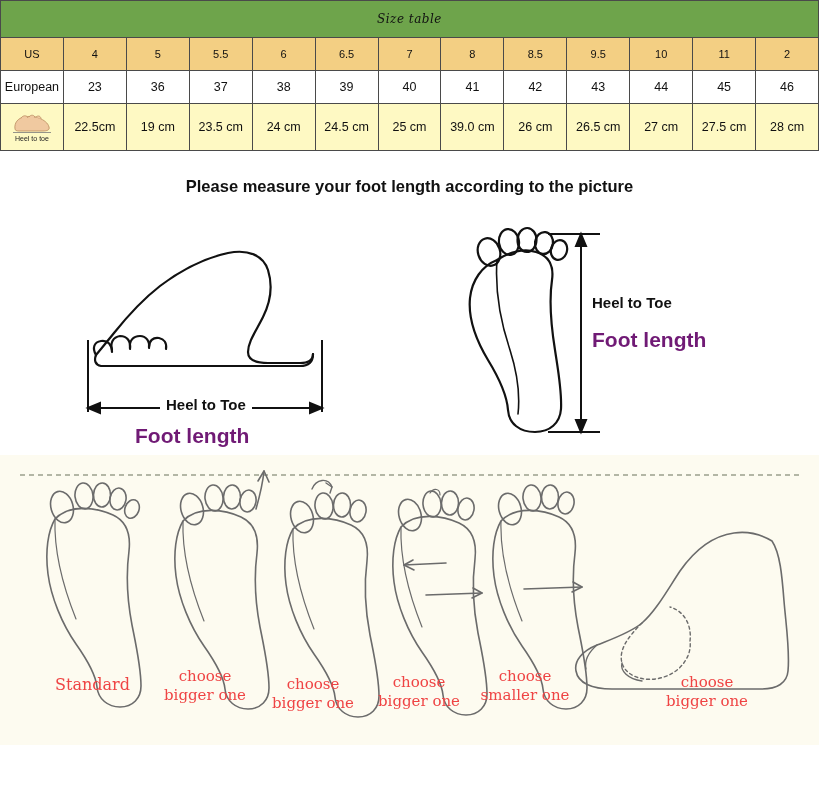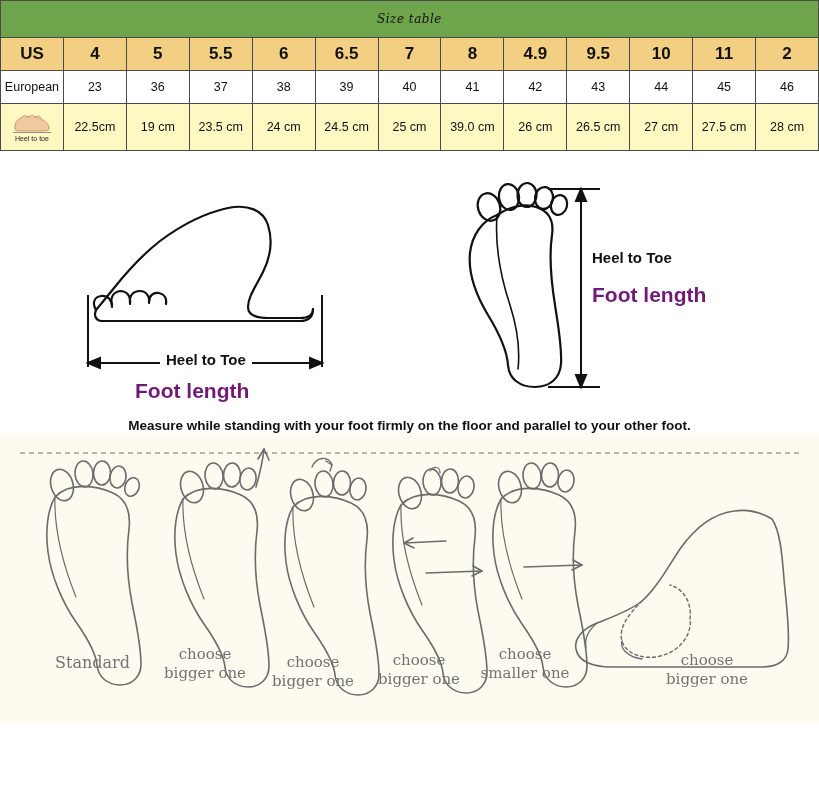--- a/index.html
+++ b/index.html
@@ -46,8 +46,8 @@
   tr.row-us td {
     background: #f3cf83;
     height: 32px;
-    font-weight: bold;
-    font-size: 17px;
+    font-weight: normal;
+    font-size: 11px;
     text-align: center;
   }
   tr.row-eu td {

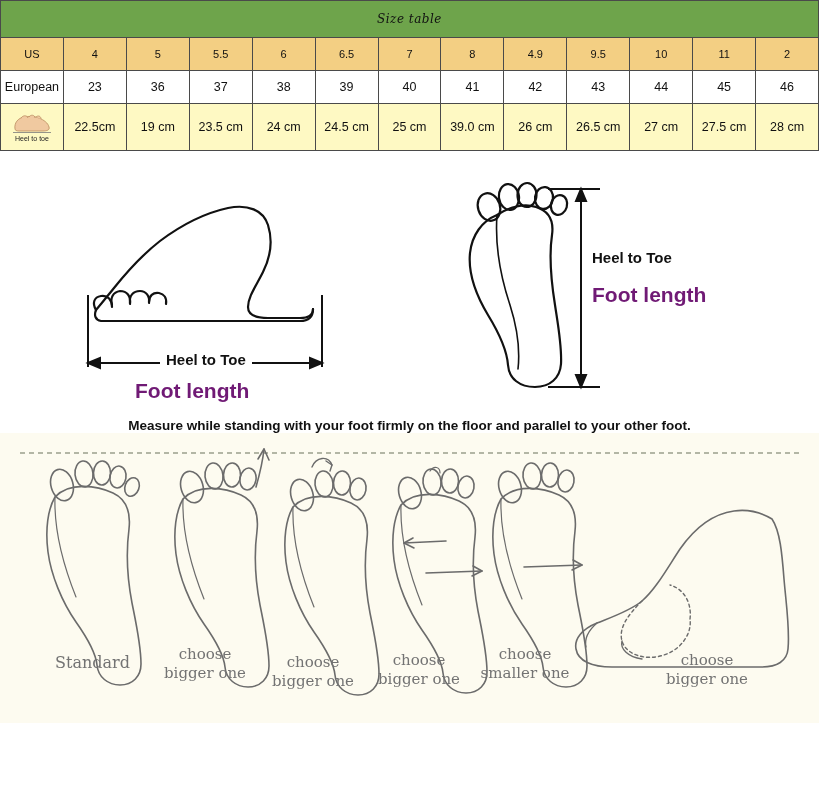--- a/index.html
+++ b/index.html
@@ -165,7 +165,7 @@
       <td>6.5</td>
       <td>7</td>
       <td>8</td>
-      <td>4.9</td>
+      <td>8.5</td>
       <td>9.5</td>
       <td>10</td>
       <td>11</td>

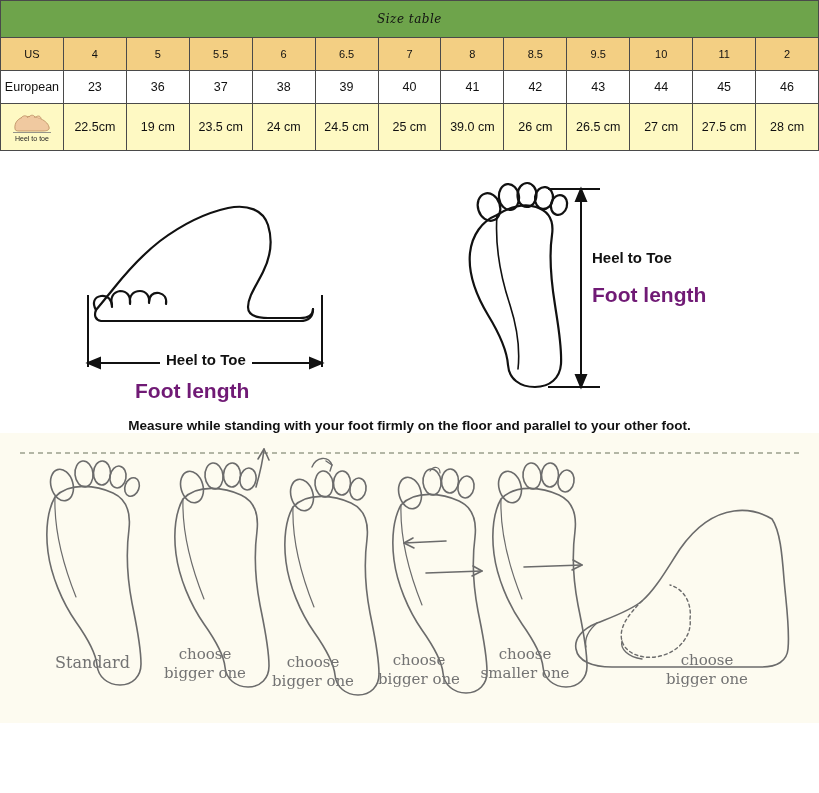--- a/index.html
+++ b/index.html
@@ -217,6 +217,7 @@
   </tbody>
     </table>
 
+  <div class="measure-title">Please measure your foot length according to the picture</div>
 
   <div class="diagram">
     <svg width="819" height="255" viewBox="0 0 819 255">

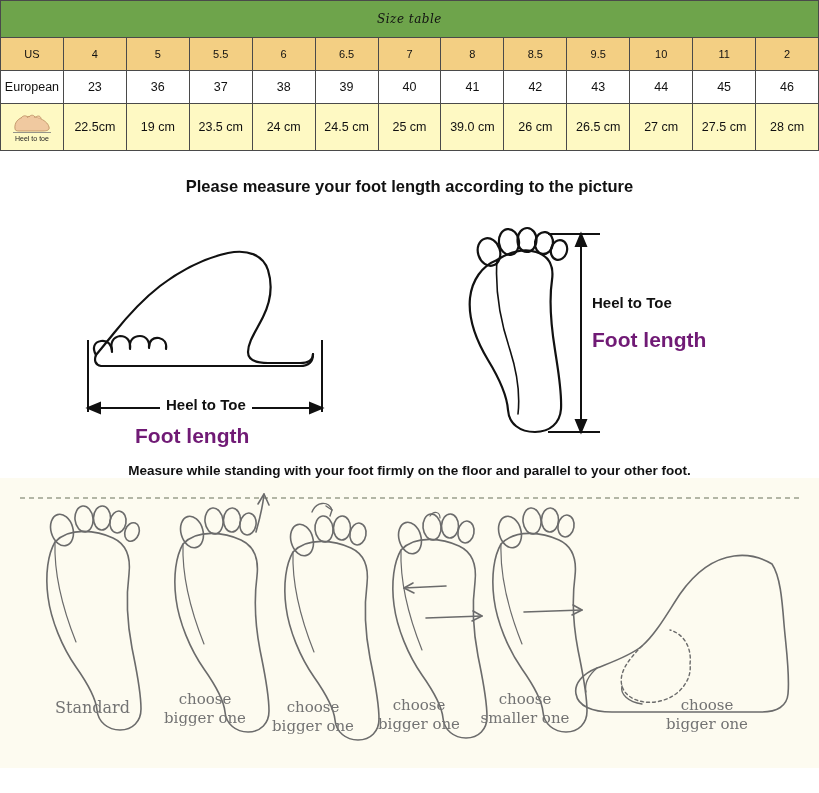--- a/index.html
+++ b/index.html
@@ -287,7 +287,6 @@
     <span class="lbl orange" style="left:592px; top:128px;">Foot length</span>
   </div>
 
-  <div class="standing-note">Measure while standing with your foot firmly on the floor and parallel to your other foot.</div>
 
   <div class="feet-area">
     <svg width="819" height="290" viewBox="0 0 819 290">

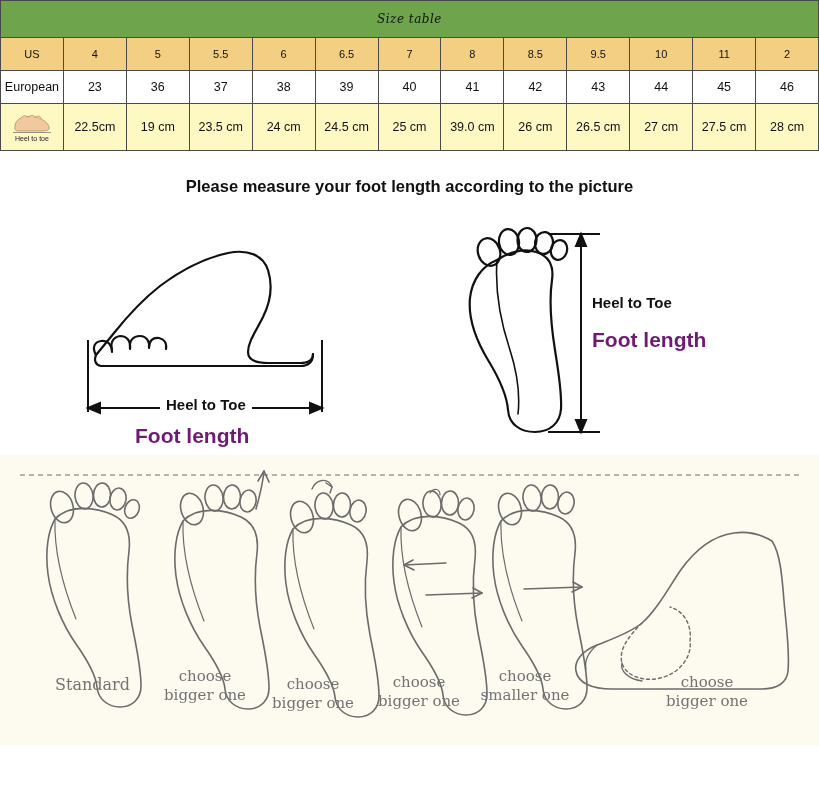--- a/index.html
+++ b/index.html
@@ -137,7 +137,7 @@
     text-align: center;
     font-family: "DejaVu Serif", serif;
     font-size: 15px;
-    color: #737373;
+    color: #ef4444;
     line-height: 1.25;
     white-space: pre-line;
     font-weight: normal;

